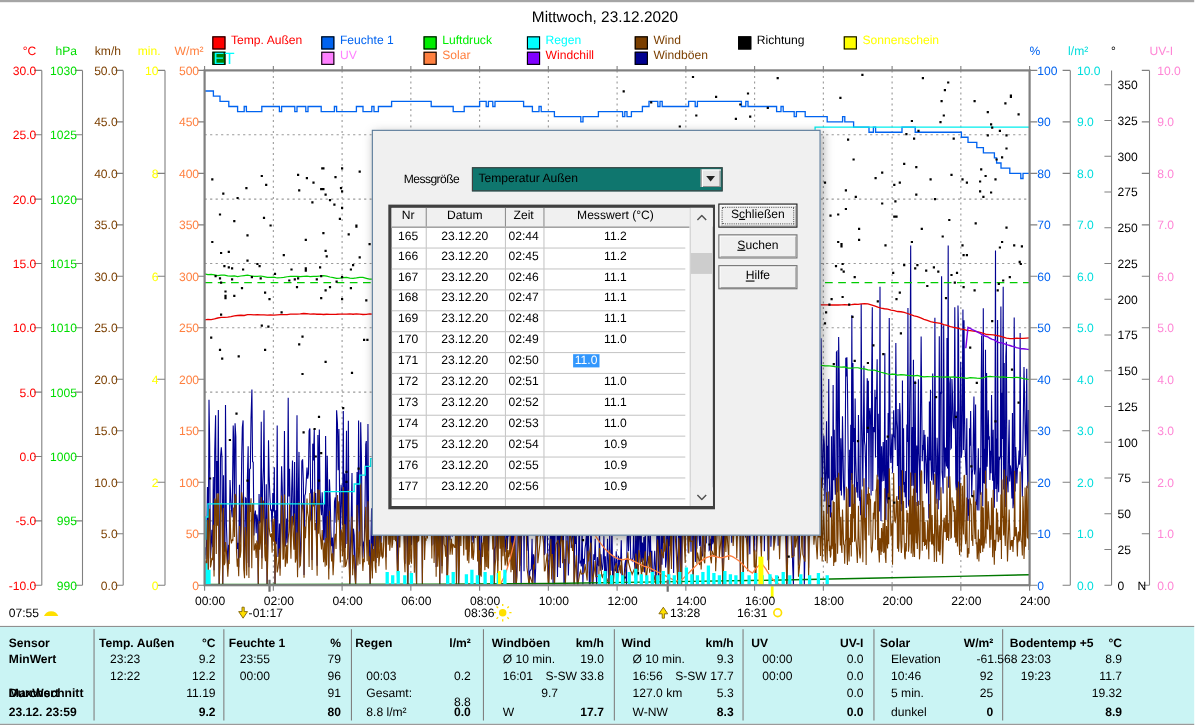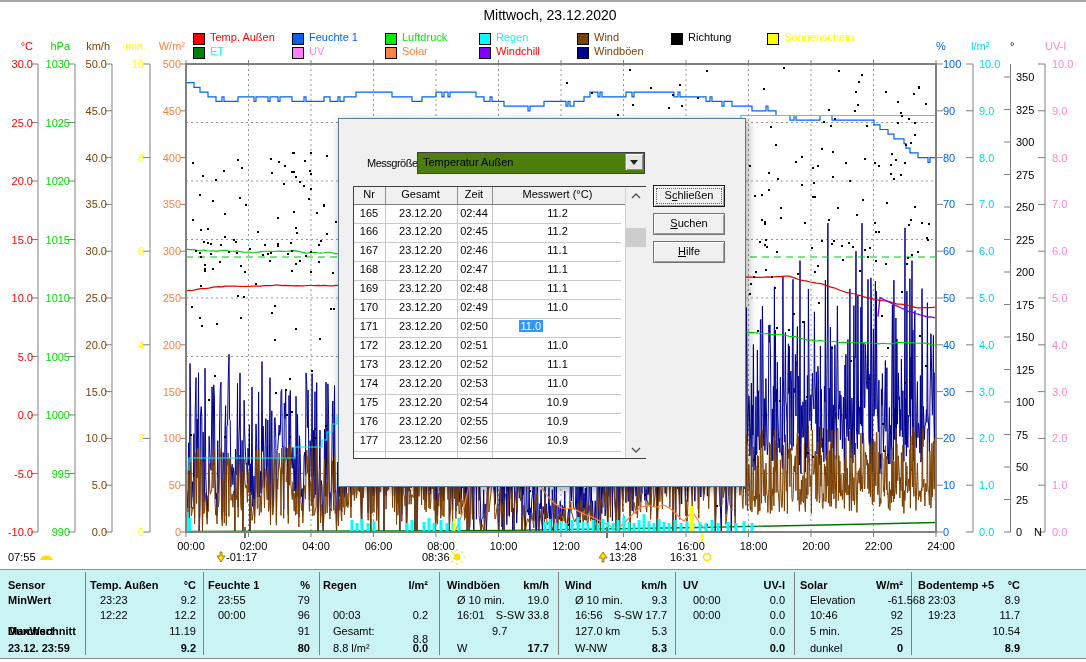--- a/index.html
+++ b/index.html
@@ -25,7 +25,7 @@
 <div style="position:absolute;left:767px;top:33px;width:10px;height:10px;background:#ffff00;border:1px solid #000"></div>
 <div style="position:absolute;left:784px;top:31px;color:#ffff00;font-size:11px;white-space:nowrap">Sonnenschein</div>
 <div style="position:absolute;left:193px;top:47px;width:10px;height:10px;background:#008000;border:1px solid #000"></div>
-<div style="position:absolute;left:210px;top:45px;color:#00ffff;font-size:11px;white-space:nowrap">ET</div>
+<div style="position:absolute;left:194px;top:45px;color:#00ffff;font-size:15px;white-space:nowrap">ET</div>
 <div style="position:absolute;left:292px;top:47px;width:10px;height:10px;background:#ff80ff;border:1px solid #000"></div>
 <div style="position:absolute;left:309px;top:45px;color:#ff80ff;font-size:11px;white-space:nowrap">UV</div>
 <div style="position:absolute;left:385px;top:47px;width:10px;height:10px;background:#ff8040;border:1px solid #000"></div>

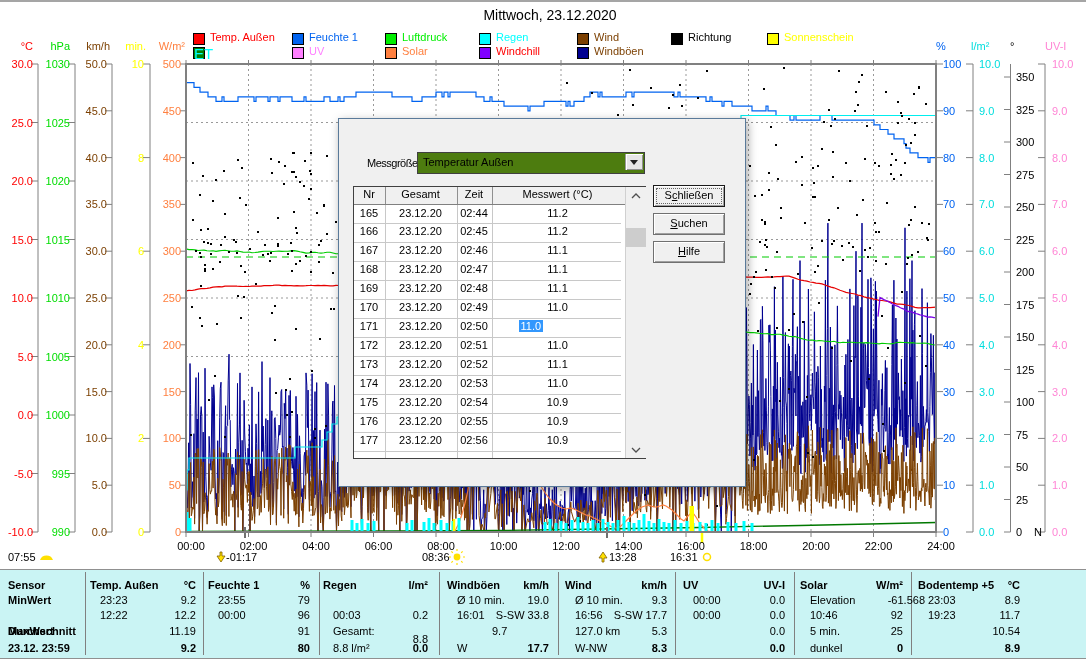--- a/index.html
+++ b/index.html
@@ -186,7 +186,7 @@
 
 <div style="position:absolute;left:338px;top:118px;width:406px;height:367px;background:#f0f0f0;border:1px solid #5a7a9a;box-shadow:2px 3px 9px rgba(0,0,0,0.35);font-size:11px;color:#000">
   <span style="position:absolute;left:28px;top:38px;letter-spacing:-0.5px">Messgröße</span>
-  <div style="position:absolute;left:78px;top:33px;width:226px;height:20px;background:#4d7c0f;border:1px solid #404040">
+  <div style="position:absolute;left:90px;top:33px;width:226px;height:20px;background:#0f766e;border:1px solid #404040">
     <span style="position:absolute;left:5px;top:3px">Temperatur Außen</span>
     <div style="position:absolute;right:1px;top:1px;width:17px;height:16px;background:#e6e6e6;border-left:1px solid #999;box-shadow:inset 1px 1px 0 #fff,inset -1px -1px 0 #909090"></div>
     <div style="position:absolute;right:6px;top:7px;width:0;height:0;border-left:4px solid transparent;border-right:4px solid transparent;border-top:5px solid #222"></div>

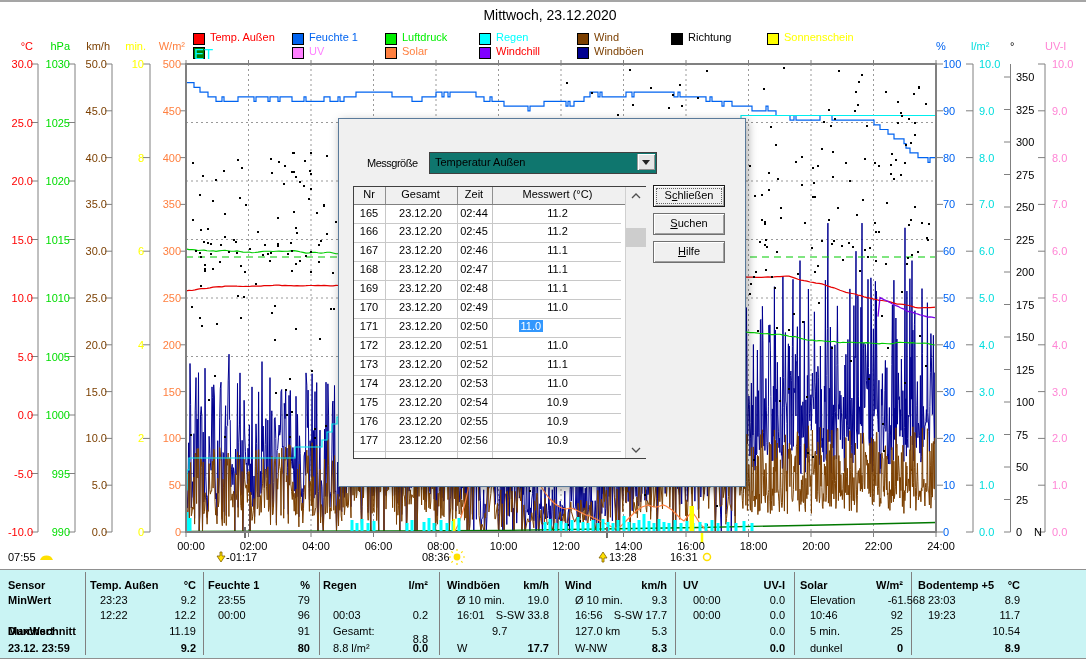--- a/index.html
+++ b/index.html
@@ -192,7 +192,7 @@
     <div style="position:absolute;right:6px;top:7px;width:0;height:0;border-left:4px solid transparent;border-right:4px solid transparent;border-top:5px solid #222"></div>
   </div>
 
-  <div style="position:absolute;left:13.5px;top:66.5px;width:291px;height:271px;background:#fff;border:1px solid #404040">
+  <div style="position:absolute;left:13.5px;top:66.5px;width:291px;height:271px;background:#fff;border:3px solid #404040">
 
     <div style="position:absolute;left:0;top:0;width:271px;height:17px;background:#f0f0f0;border-bottom:1px solid #808080">
       <span style="position:absolute;left:0;top:1px;width:31px;text-align:center">Nr</span>

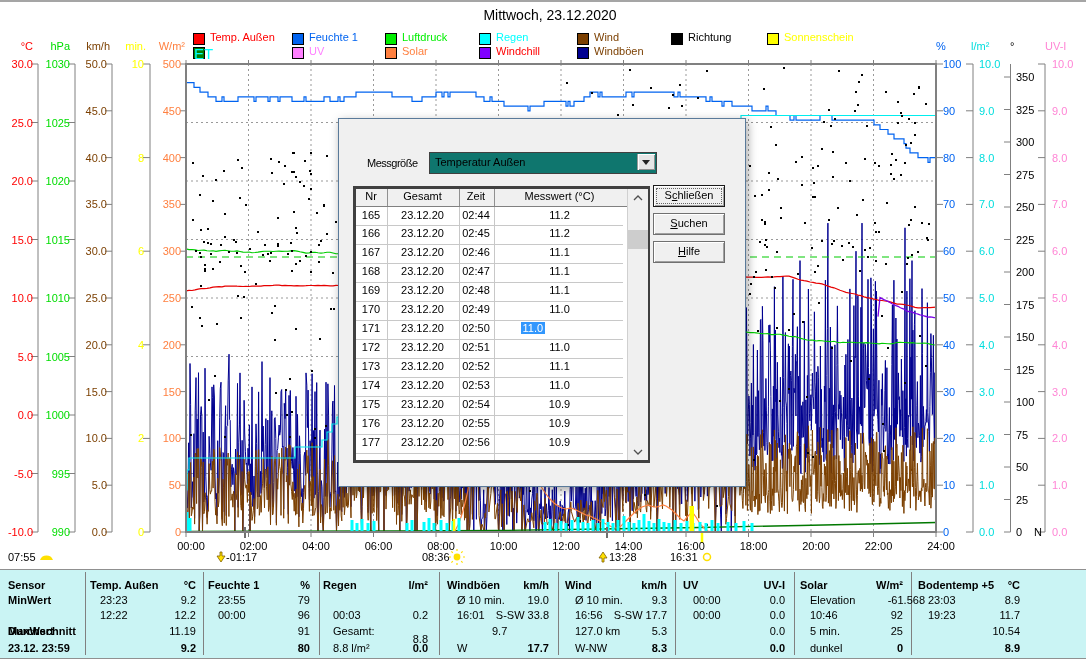--- a/index.html
+++ b/index.html
@@ -196,7 +196,7 @@
 
     <div style="position:absolute;left:0;top:0;width:271px;height:17px;background:#f0f0f0;border-bottom:1px solid #808080">
       <span style="position:absolute;left:0;top:1px;width:31px;text-align:center">Nr</span>
-      <span style="position:absolute;left:31px;top:1px;width:72px;text-align:center">Gesamt</span>
+      <span style="position:absolute;left:31px;top:1px;width:72px;text-align:center">Datum</span>
       <span style="position:absolute;left:103px;top:1px;width:35px;text-align:center">Zeit</span>
       <span style="position:absolute;left:138px;top:1px;width:132px;text-align:center">Messwert (°C)</span>
       <div style="position:absolute;left:31px;top:0;width:1px;height:17px;background:#909090"></div>

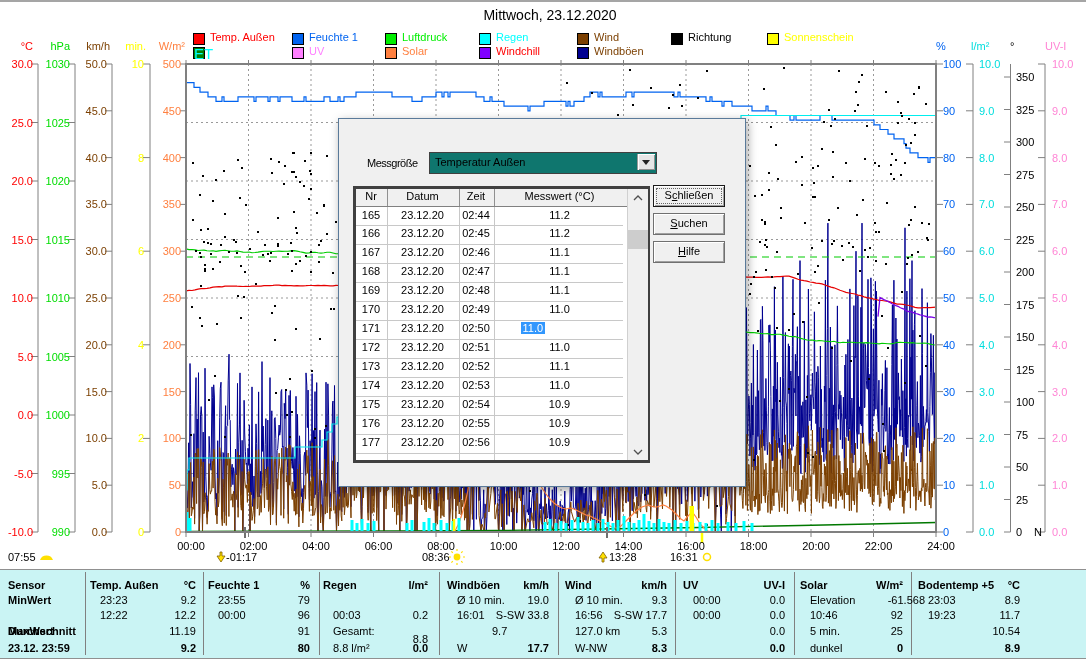--- a/index.html
+++ b/index.html
@@ -388,7 +388,7 @@
 <div style="position:absolute;left:940px;top:23.5px;width:80px;text-align:right;white-space:nowrap">8.9</div>
 <div style="position:absolute;left:928px;top:38.5px;white-space:nowrap">19:23</div>
 <div style="position:absolute;left:940px;top:38.5px;width:80px;text-align:right;white-space:nowrap">11.7</div>
-<div style="position:absolute;left:940px;top:54.5px;width:80px;text-align:right;white-space:nowrap">10.54</div>
+<div style="position:absolute;left:940px;top:54.5px;width:80px;text-align:right;white-space:nowrap">19.32</div>
 <div style="position:absolute;left:940px;top:71.5px;width:80px;text-align:right;white-space:nowrap"><b>8.9</b></div>
 </div>
 <div style="position:absolute;left:0;top:658px;width:1086px;height:1px;background:#909090"></div>

